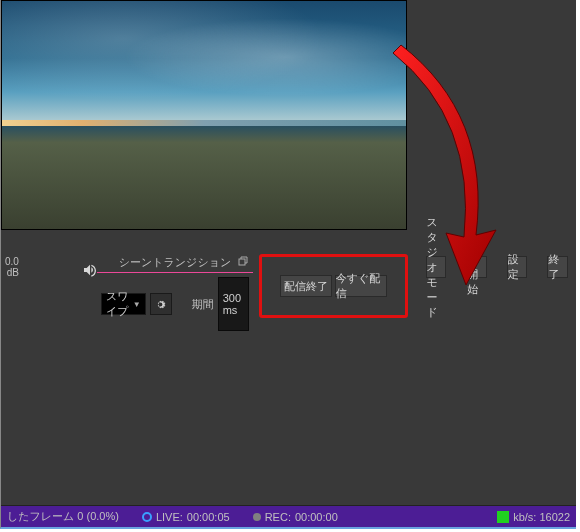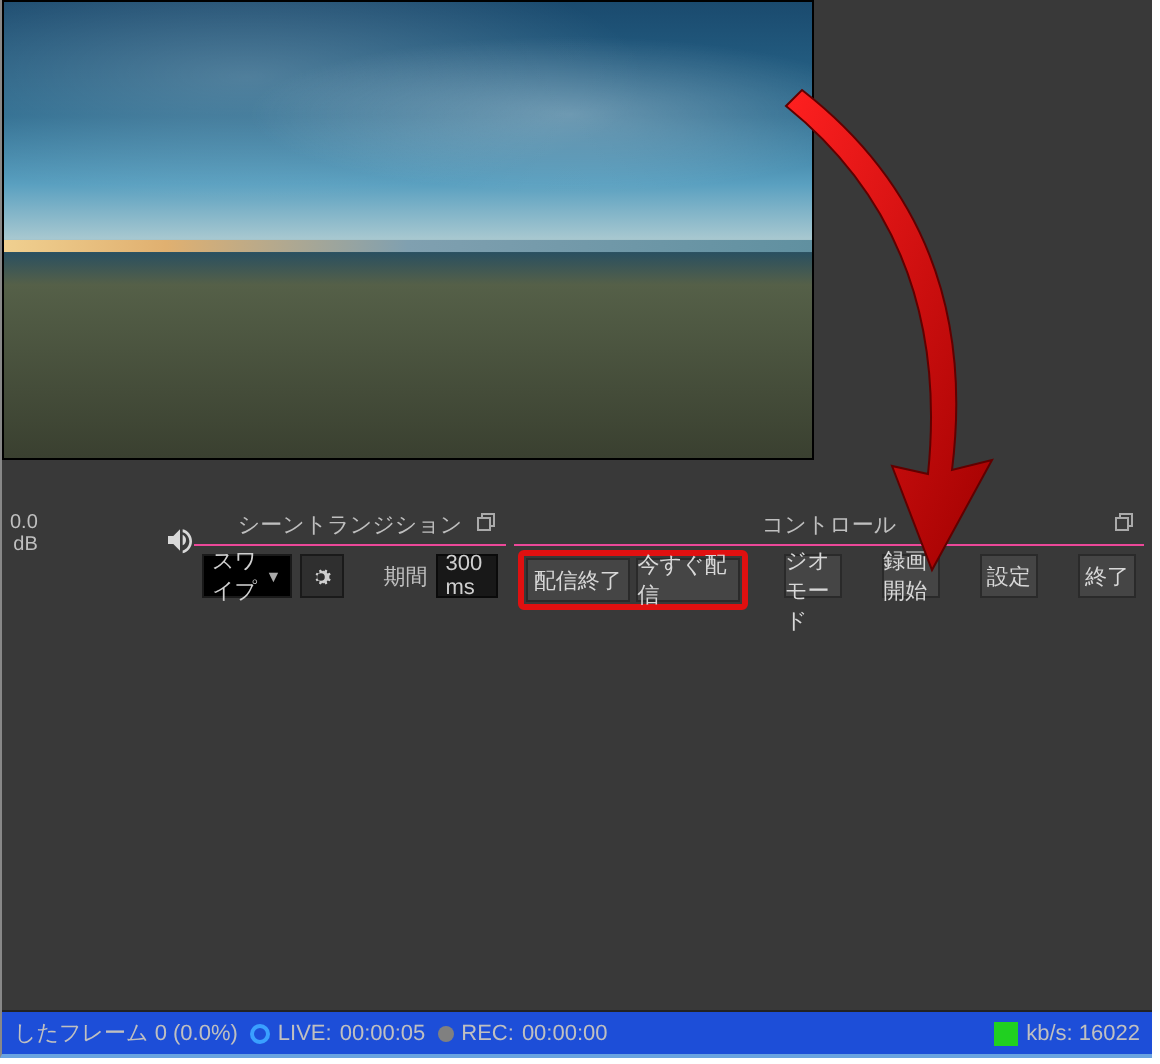--- a/index.html
+++ b/index.html
@@ -113,15 +113,6 @@
     </div>
 
     <div class="panel panel-ctrl">
-      <div class="panel-hdr">
-        <span>コントロール</span>
-        <span class="pop">
-          <svg viewBox="0 0 10 10" fill="none" stroke="#aaa" stroke-width="1">
-              <rect x="1" y="3" width="6" height="6"></rect>
-              <path d="M3 3V1h6v6H7"></path>
-            </svg>
-        </span>
-      </div>
       <div class="panel-body">
         <div class="ctrl-row highlight">
           <div class="btn">配信終了</div>

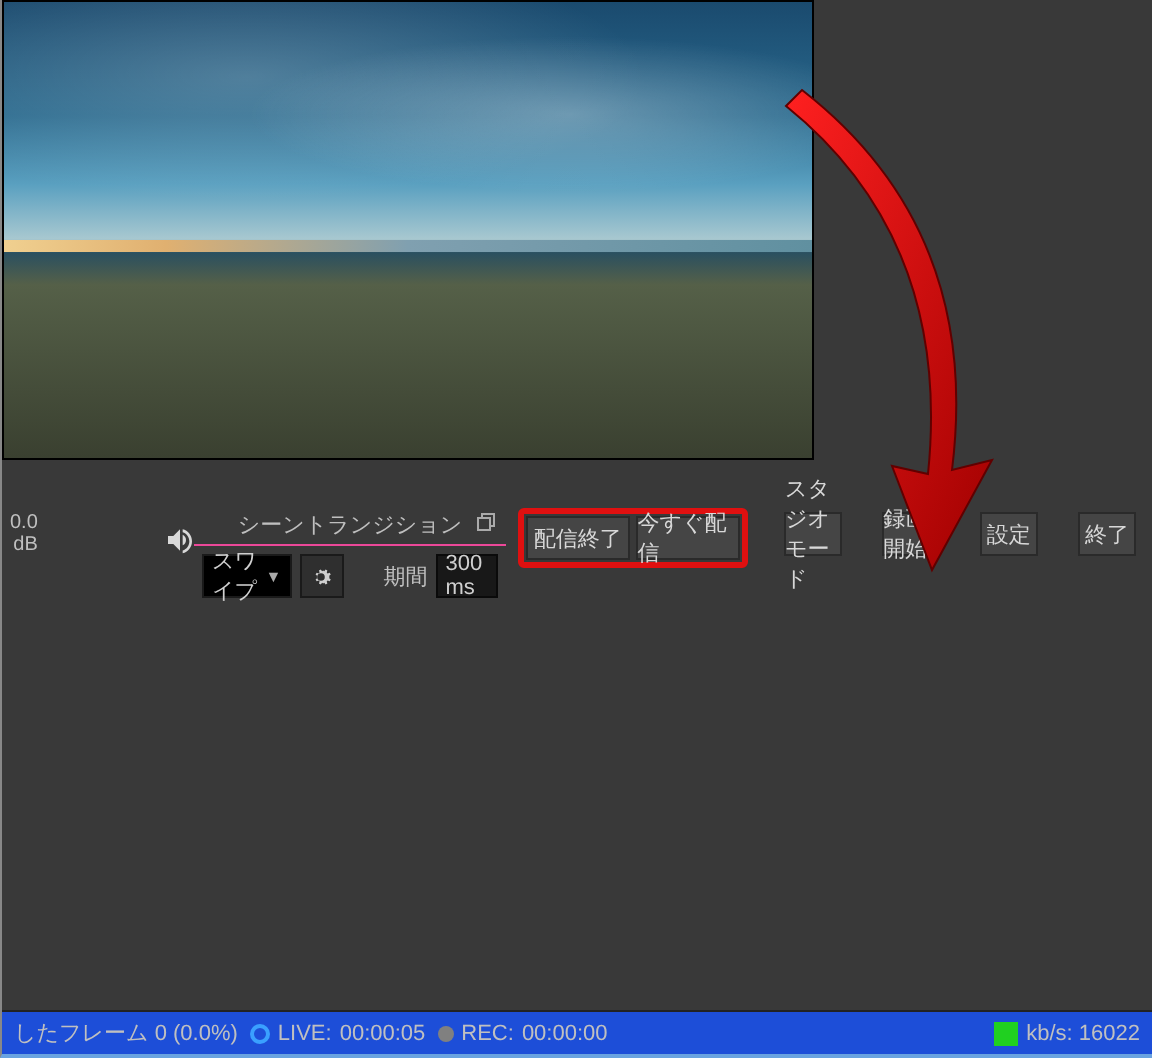--- a/index.html
+++ b/index.html
@@ -30,7 +30,7 @@
 .spin{flex:1;height:20px;background:#181818;border:1px solid #0a0a0a;color:#d0d0d0;font-size:11px;padding:0 4px;display:flex;align-items:center}
 .ctrl-row{display:flex;gap:3px}
 .btn{flex:1;height:20px;background:#454545;border:1px solid #2a2a2a;color:#d8d8d8;font-size:11px;display:flex;align-items:center;justify-content:center;cursor:pointer}
-.highlight{border:3px solid #e01010;border-radius:3px;padding:1px;margin:-2px}
+.highlight{border:3px solid #e01010;border-radius:3px;padding:18px;margin:-2px}
 .status{position:absolute;left:0;bottom:0;width:100%;height:22px;background:#1d4ed8;border-top:1px solid #222;display:flex;align-items:center;font-size:11px;color:#c0c0c0;padding:0 6px;box-sizing:border-box;gap:6px}
 .status .seg{display:flex;align-items:center;gap:4px;white-space:nowrap}
 .live-dot{width:10px;height:10px;border:2px solid #3aa0ff;border-radius:50%;box-sizing:border-box}

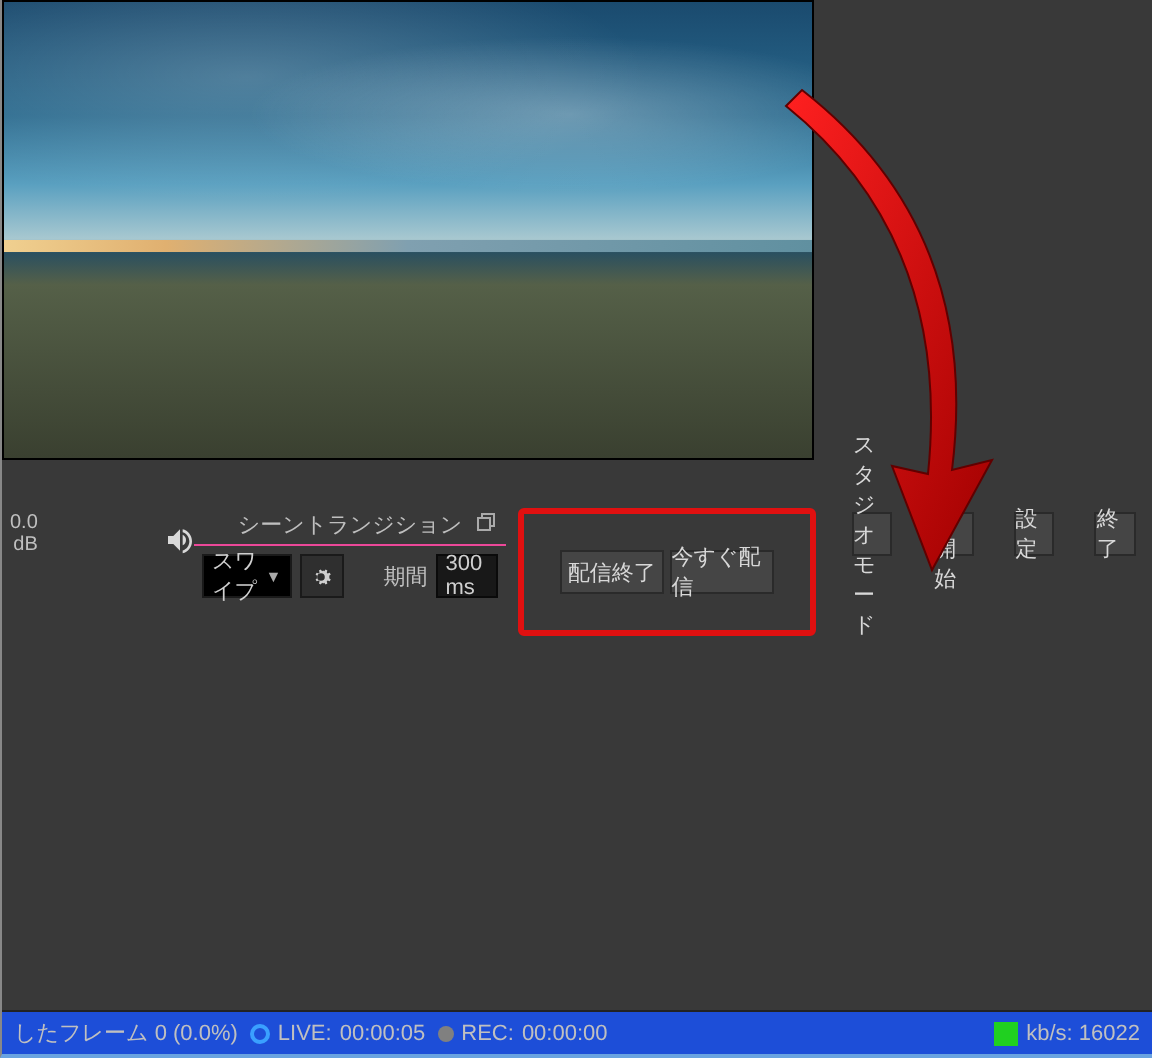--- a/index.html
+++ b/index.html
@@ -27,7 +27,7 @@
 .select .arw{font-size:8px;color:#aaa}
 .gear{width:20px;height:20px;display:flex;align-items:center;justify-content:center;background:#2f2f2f;border:1px solid #1a1a1a}
 .lbl{font-size:11px;color:#c0c0c0;white-space:nowrap}
-.spin{flex:1;height:20px;background:#181818;border:1px solid #0a0a0a;color:#d0d0d0;font-size:11px;padding:0 4px;display:flex;align-items:center}
+.spin{flex:1;height:20px;background:#181818;border:1px solid #0a0a0a;color:#d0d0d0;font-size:11px;padding:16px 4px;display:flex;align-items:center}
 .ctrl-row{display:flex;gap:3px}
 .btn{flex:1;height:20px;background:#454545;border:1px solid #2a2a2a;color:#d8d8d8;font-size:11px;display:flex;align-items:center;justify-content:center;cursor:pointer}
 .highlight{border:3px solid #e01010;border-radius:3px;padding:18px;margin:-2px}

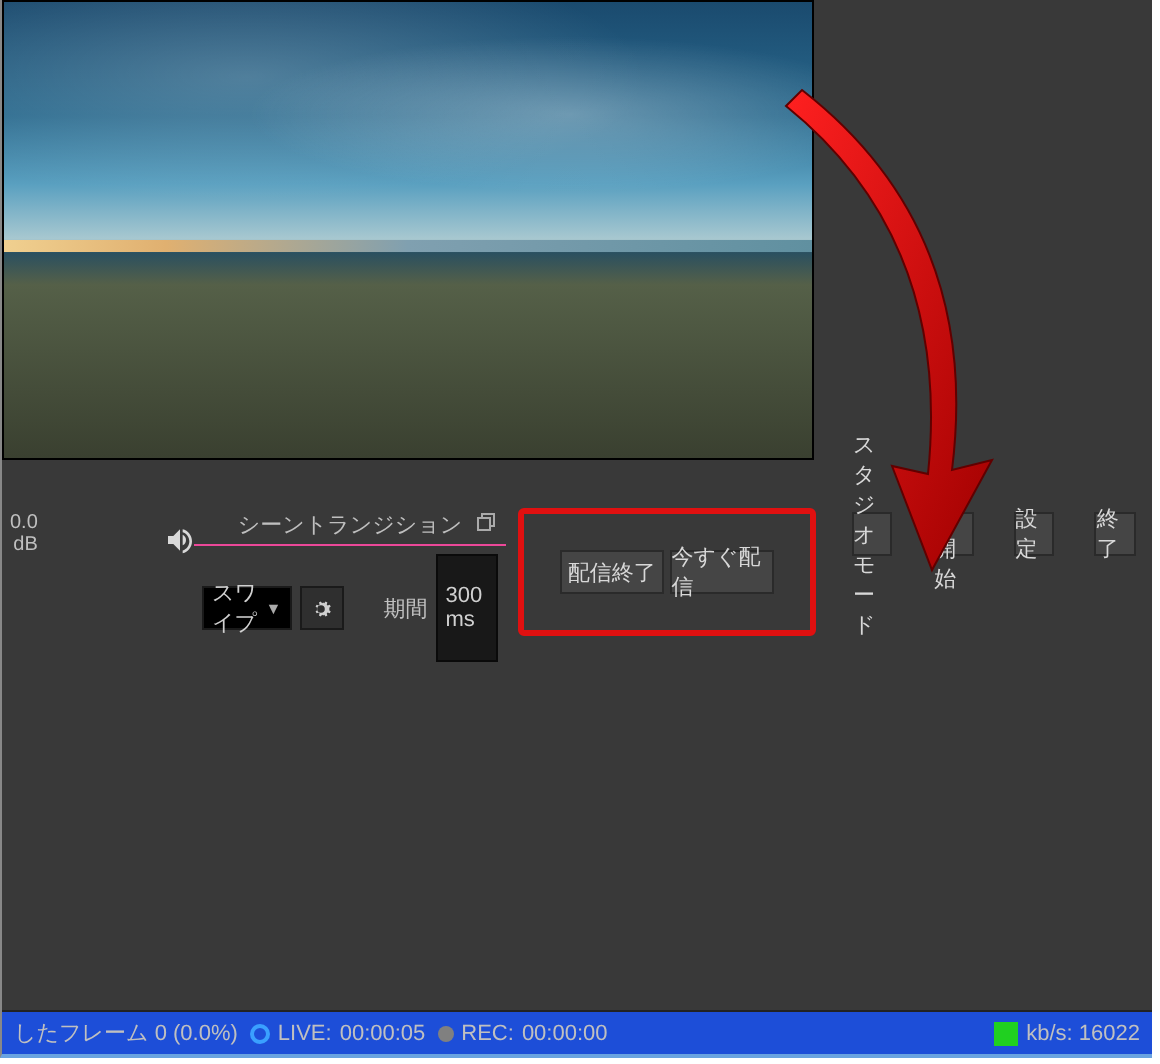--- a/index.html
+++ b/index.html
@@ -31,7 +31,7 @@
 .ctrl-row{display:flex;gap:3px}
 .btn{flex:1;height:20px;background:#454545;border:1px solid #2a2a2a;color:#d8d8d8;font-size:11px;display:flex;align-items:center;justify-content:center;cursor:pointer}
 .highlight{border:3px solid #e01010;border-radius:3px;padding:18px;margin:-2px}
-.status{position:absolute;left:0;bottom:0;width:100%;height:22px;background:#1d4ed8;border-top:1px solid #222;display:flex;align-items:center;font-size:11px;color:#c0c0c0;padding:0 6px;box-sizing:border-box;gap:6px}
+.status{position:absolute;left:0;bottom:0;width:100%;height:22px;background:#4c1d95;border-top:1px solid #222;display:flex;align-items:center;font-size:11px;color:#c0c0c0;padding:0 6px;box-sizing:border-box;gap:23px}
 .status .seg{display:flex;align-items:center;gap:4px;white-space:nowrap}
 .live-dot{width:10px;height:10px;border:2px solid #3aa0ff;border-radius:50%;box-sizing:border-box}
 .rec-dot{width:8px;height:8px;background:#808080;border-radius:50%}

